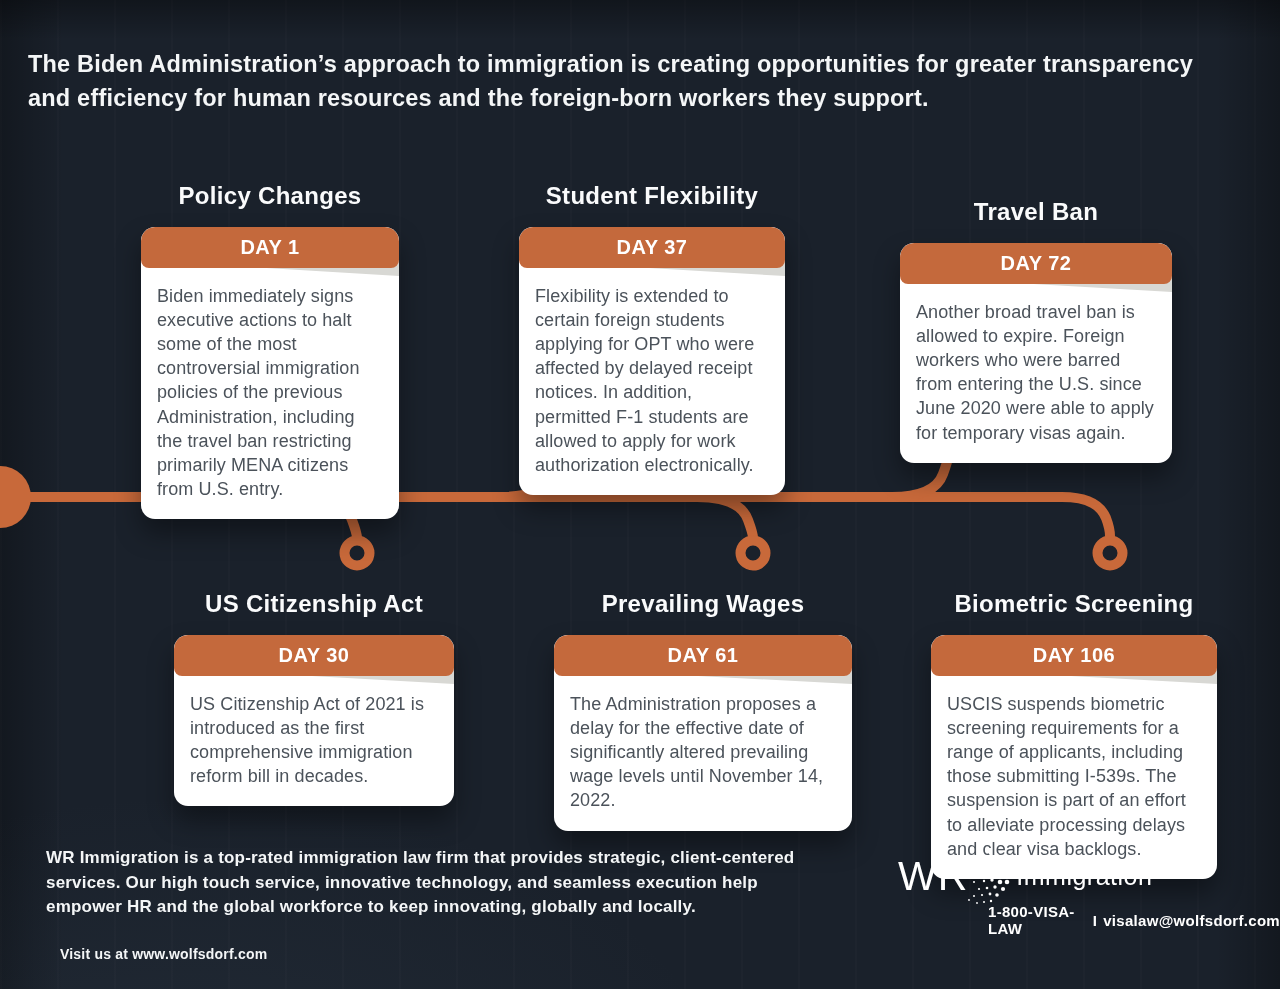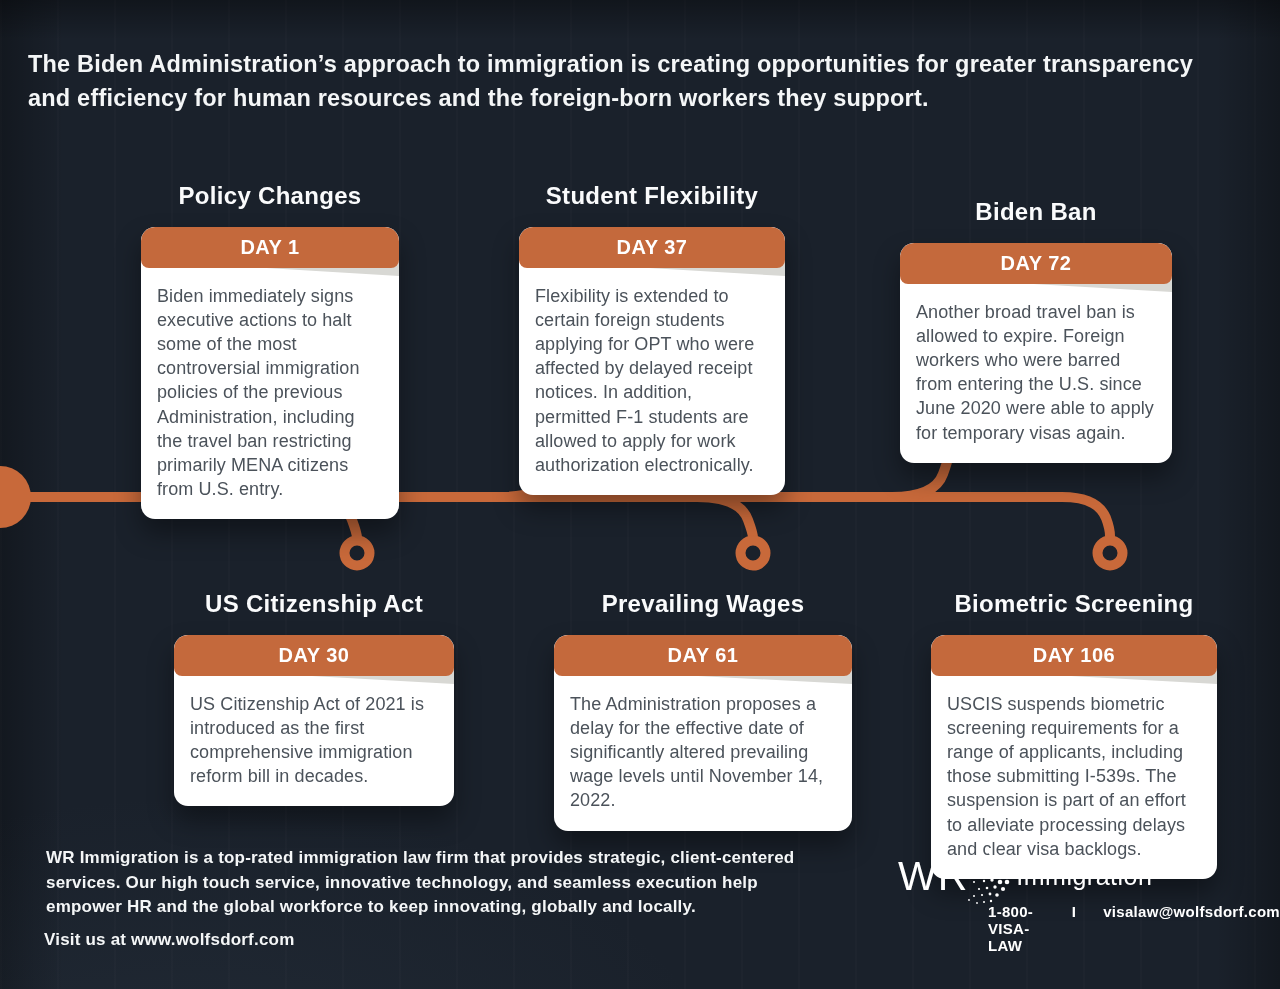--- a/index.html
+++ b/index.html
@@ -115,7 +115,7 @@
   </div>
 
   <div class="col" style="left:894px;top:199px;width:284px">
-    <h2>Biden Ban</h2>
+    <h2>Travel Ban</h2>
     <div class="card" style="width:272px">
       <div class="card-head">DAY 72</div>
       <div class="wedge"></div>

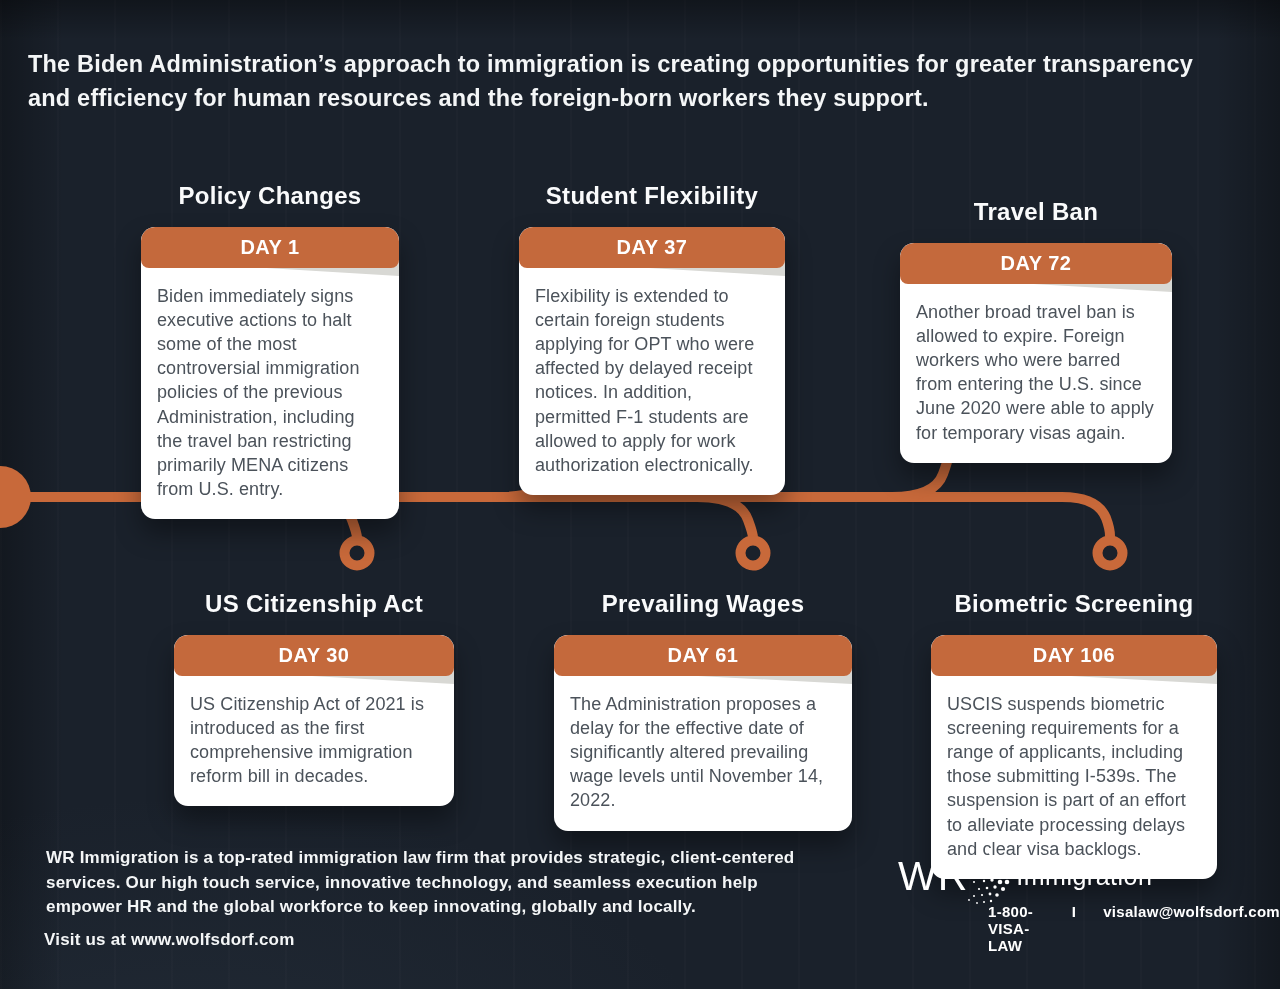--- a/index.html
+++ b/index.html
@@ -60,8 +60,8 @@
   .globe{margin:0 0 0 -4px;display:block;}
   .brand{font-size:25px;font-weight:300;letter-spacing:0.5px;margin-left:0px;}
   .contact{
-    display:flex;gap:27px;margin:-4px 0 0 90px;
-    font-size:15px;font-weight:bold;letter-spacing:0.3px;
+    display:flex;gap:6px;margin:-4px 0 0 90px;
+    font-size:15px;font-weight:bold;letter-spacing:0.3px;align-items:center;
   }
 </style>
 </head>

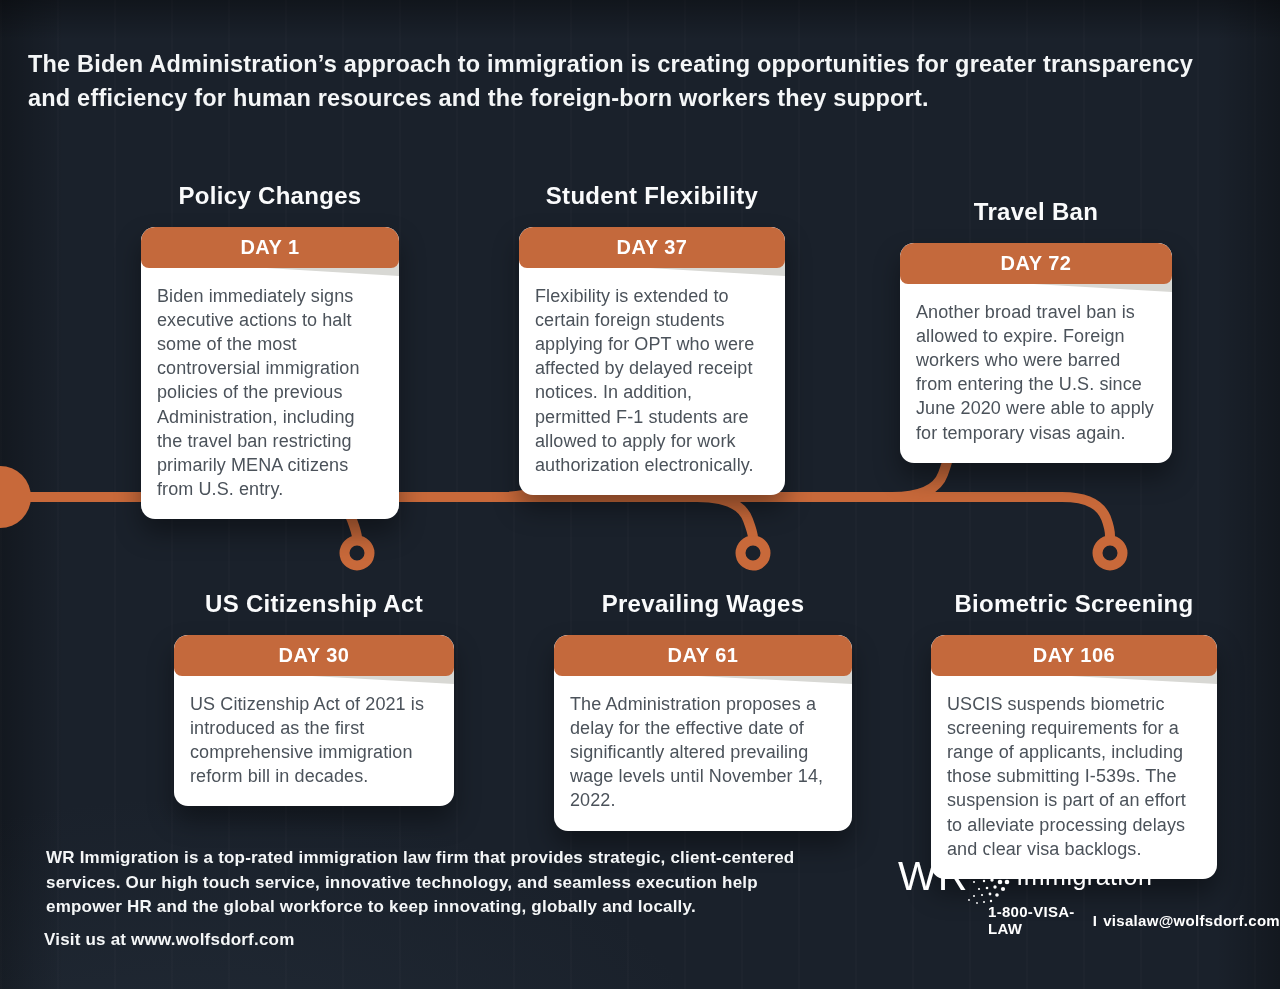--- a/index.html
+++ b/index.html
@@ -51,8 +51,8 @@
     color:#f4f6f7;font-size:17px;font-weight:bold;line-height:1.45;letter-spacing:0.2px;
   }
   .footer-visit{
-    position:absolute;left:44px;top:930px;margin:0;
-    color:#f4f6f7;font-size:17px;font-weight:bold;letter-spacing:0.2px;
+    position:absolute;left:44px;top:930px;margin:16px;
+    color:#f4f6f7;font-size:14px;font-weight:bold;letter-spacing:0.2px;
   }
   .footer-logo{position:absolute;left:898px;top:845px;color:#ffffff;}
   .logo-row{display:flex;align-items:center;}

